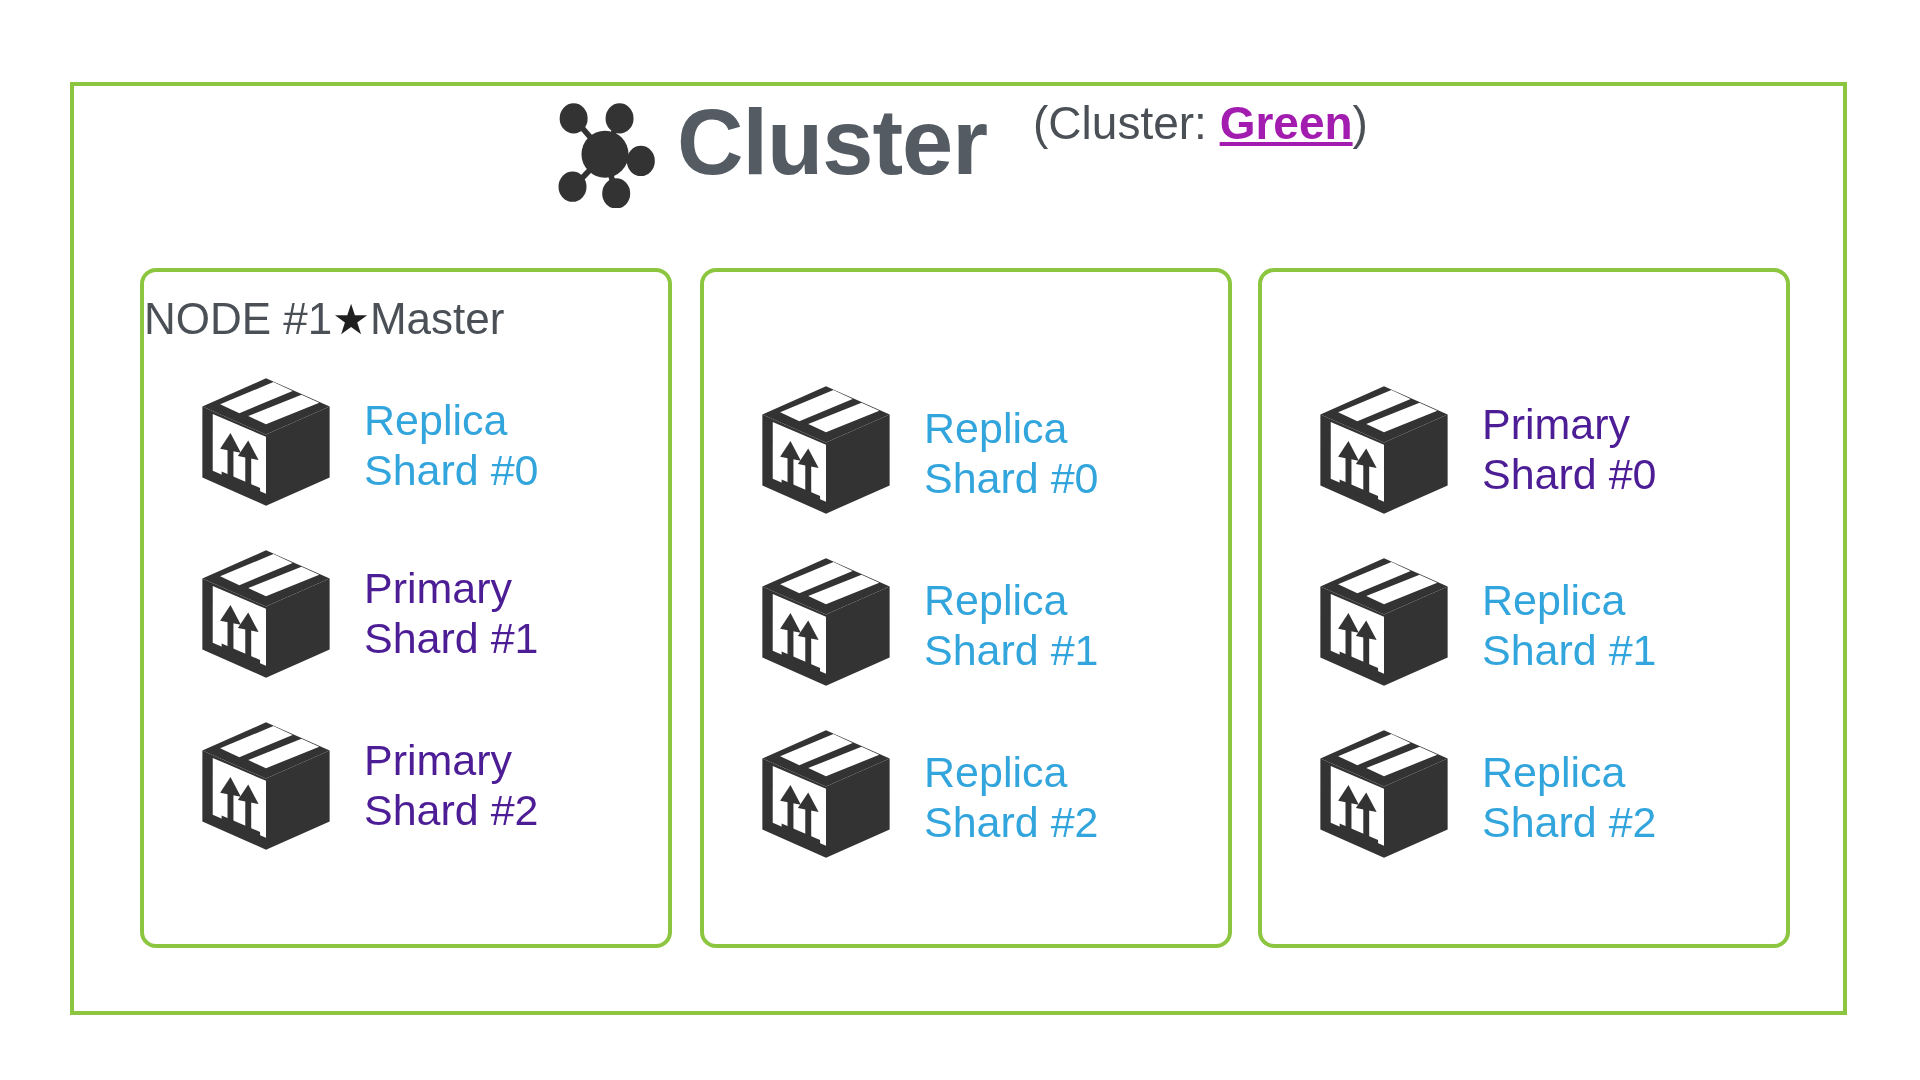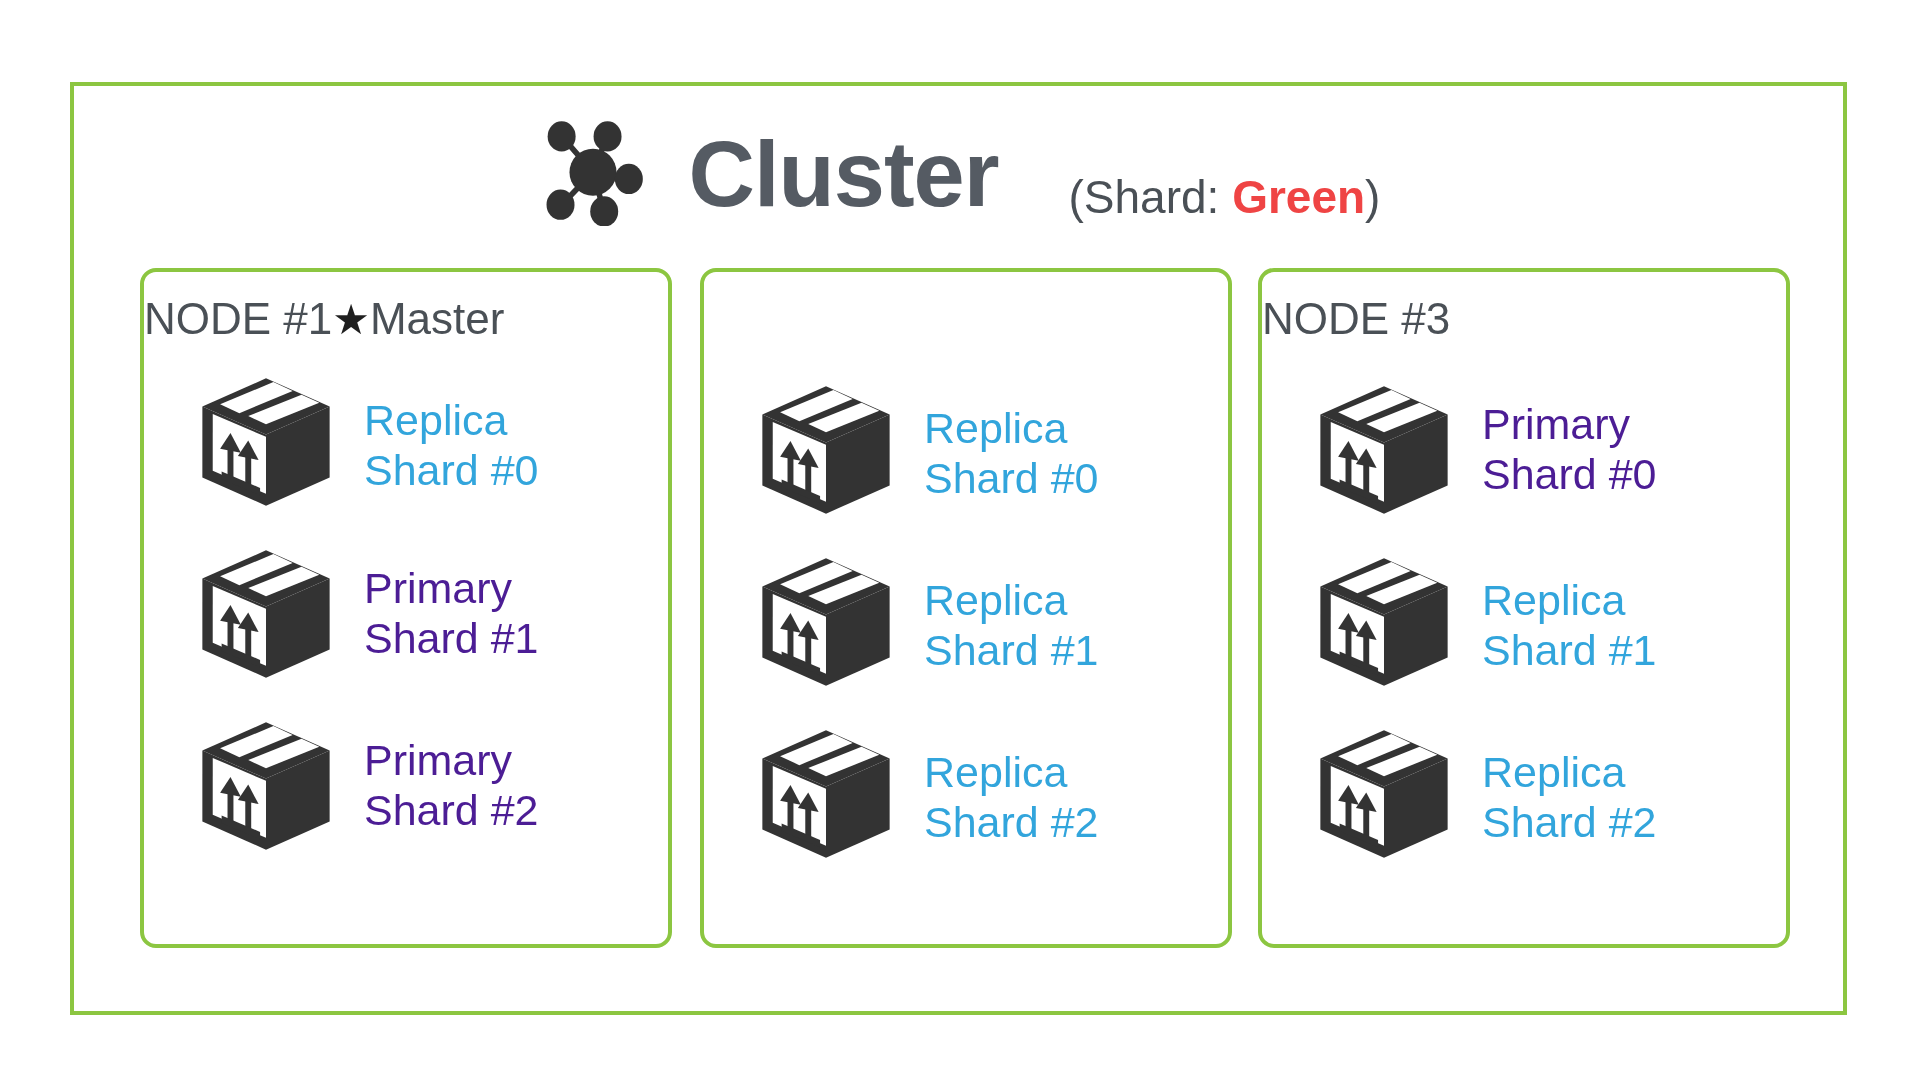--- a/index.html
+++ b/index.html
@@ -35,9 +35,8 @@
     width: 100%;
     height: 130px;
     display: flex;
-    align-items: flex-end;
+    align-items: flex-start;
     justify-content: center;
-    gap: 24px;
   }
   #cluster-icon {
     width: 112px;

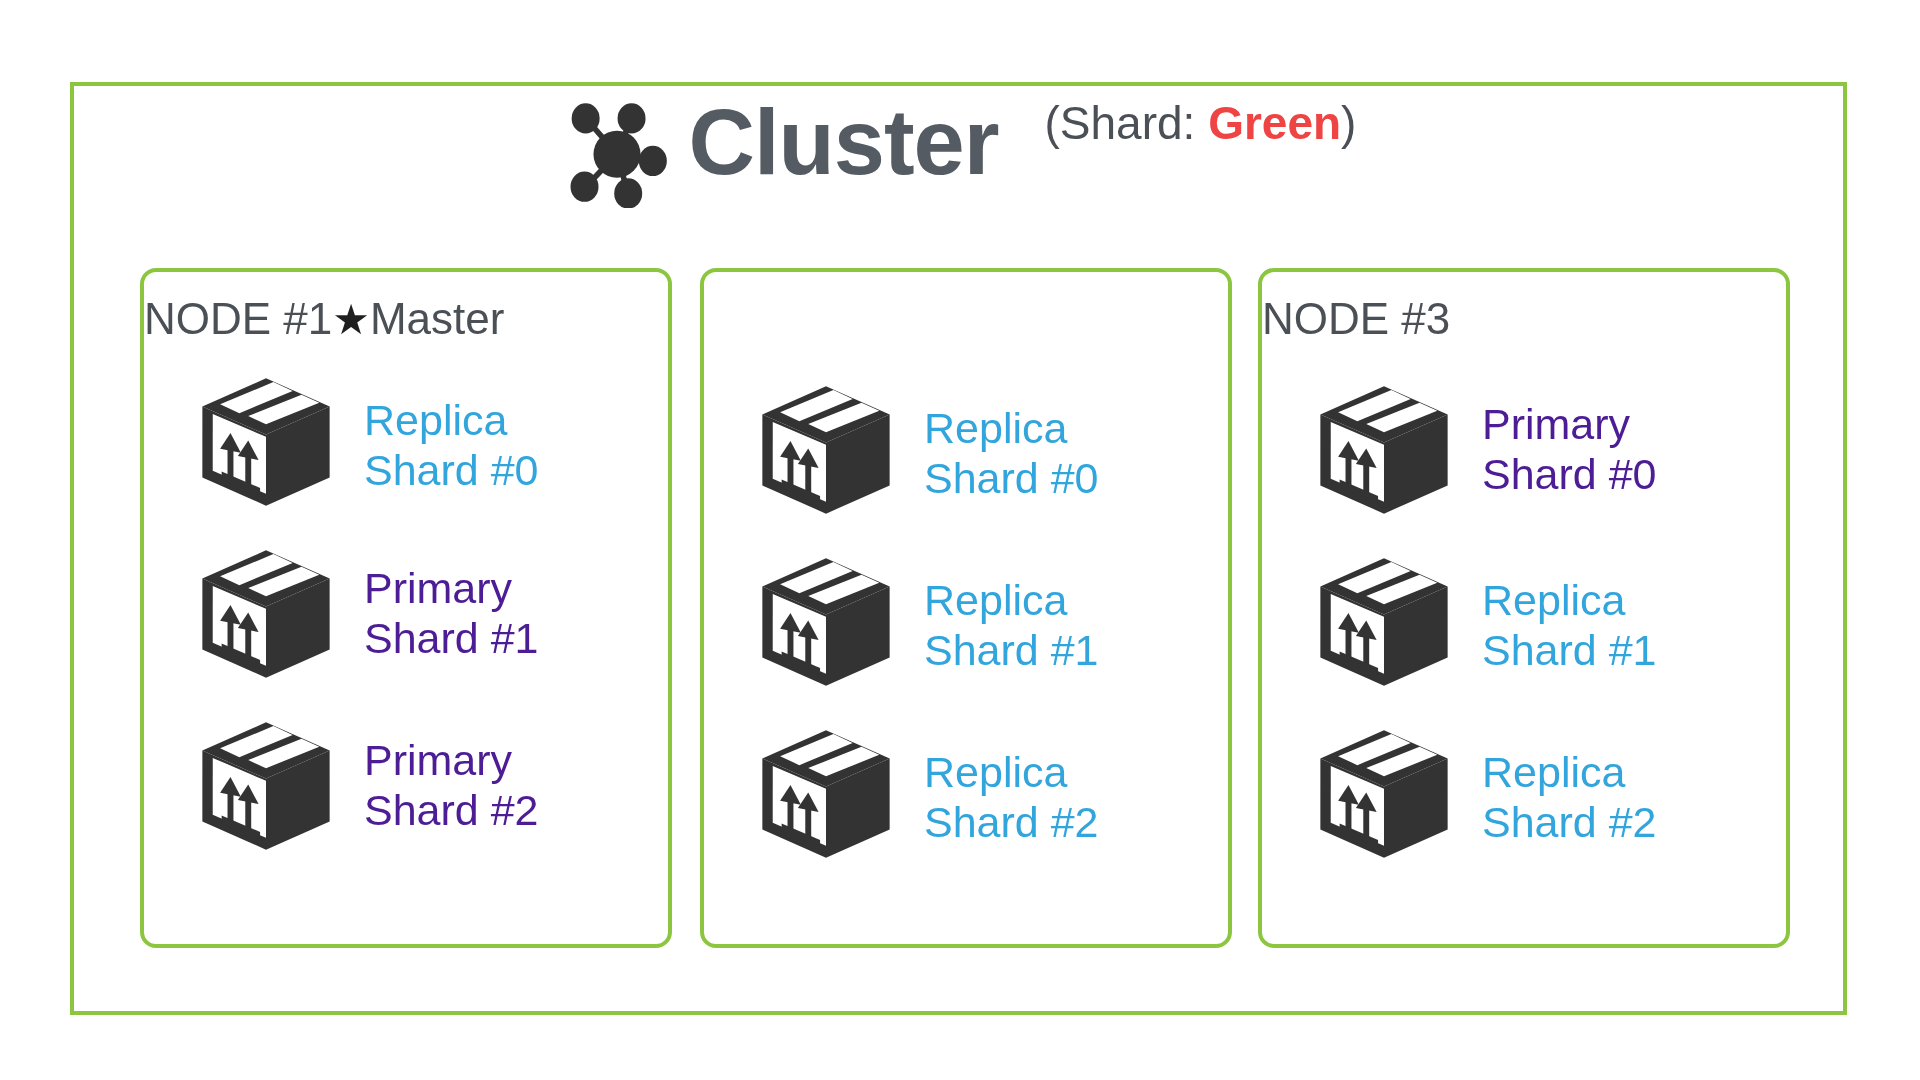--- a/index.html
+++ b/index.html
@@ -160,7 +160,7 @@
 
     <div id="cluster-title">Cluster</div>
 
-    <div id="cluster-status"><span>(Shard: </span><span class="status-value">Green</span><span>)</span></div>
+    <div id="cluster-status"><span>(Cluster: </span><span class="status-value">Green</span><span>)</span></div>
   </div>
 
   <div id="nodes-row">

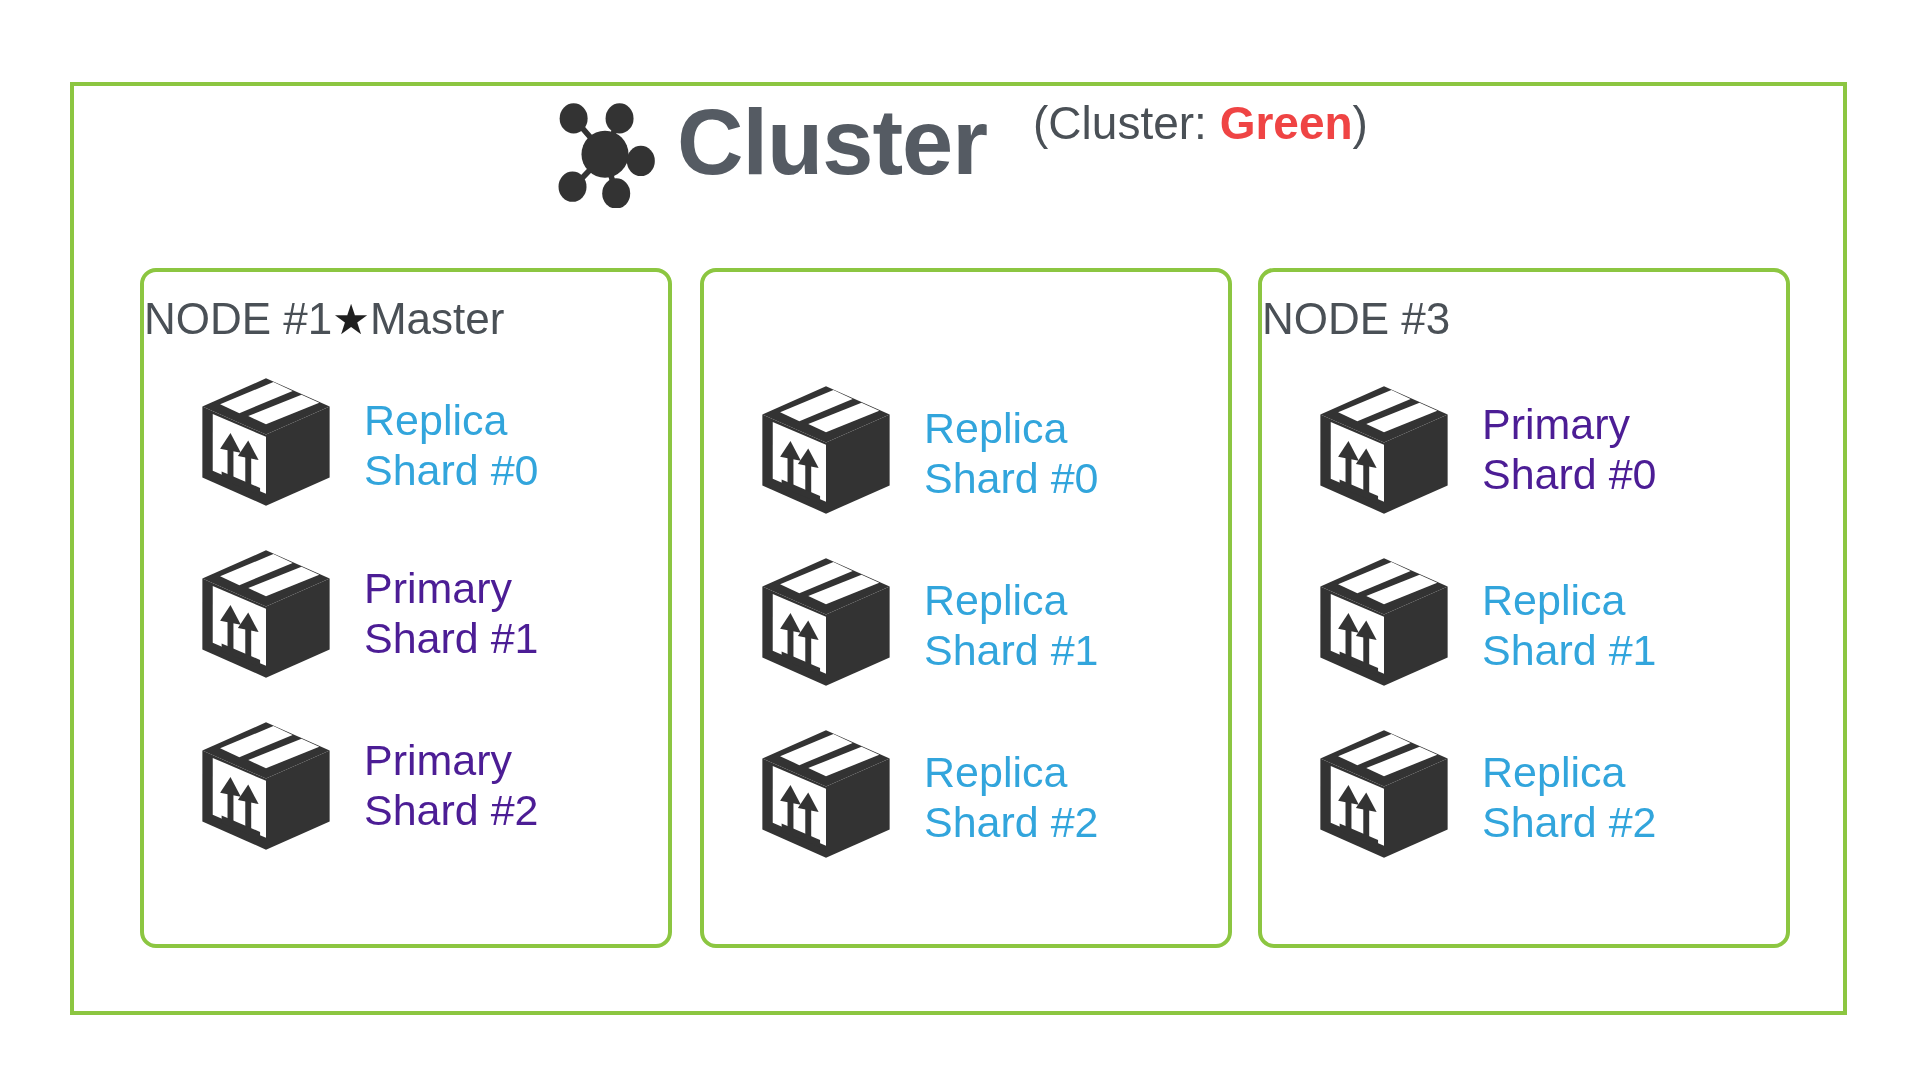--- a/index.html
+++ b/index.html
@@ -62,7 +62,8 @@
   }
   #cluster-status .status-value {
     font-weight: bold;
-    color: #ef4444;
+    color: #a21caf;
+    text-decoration: underline;
   }
 
   

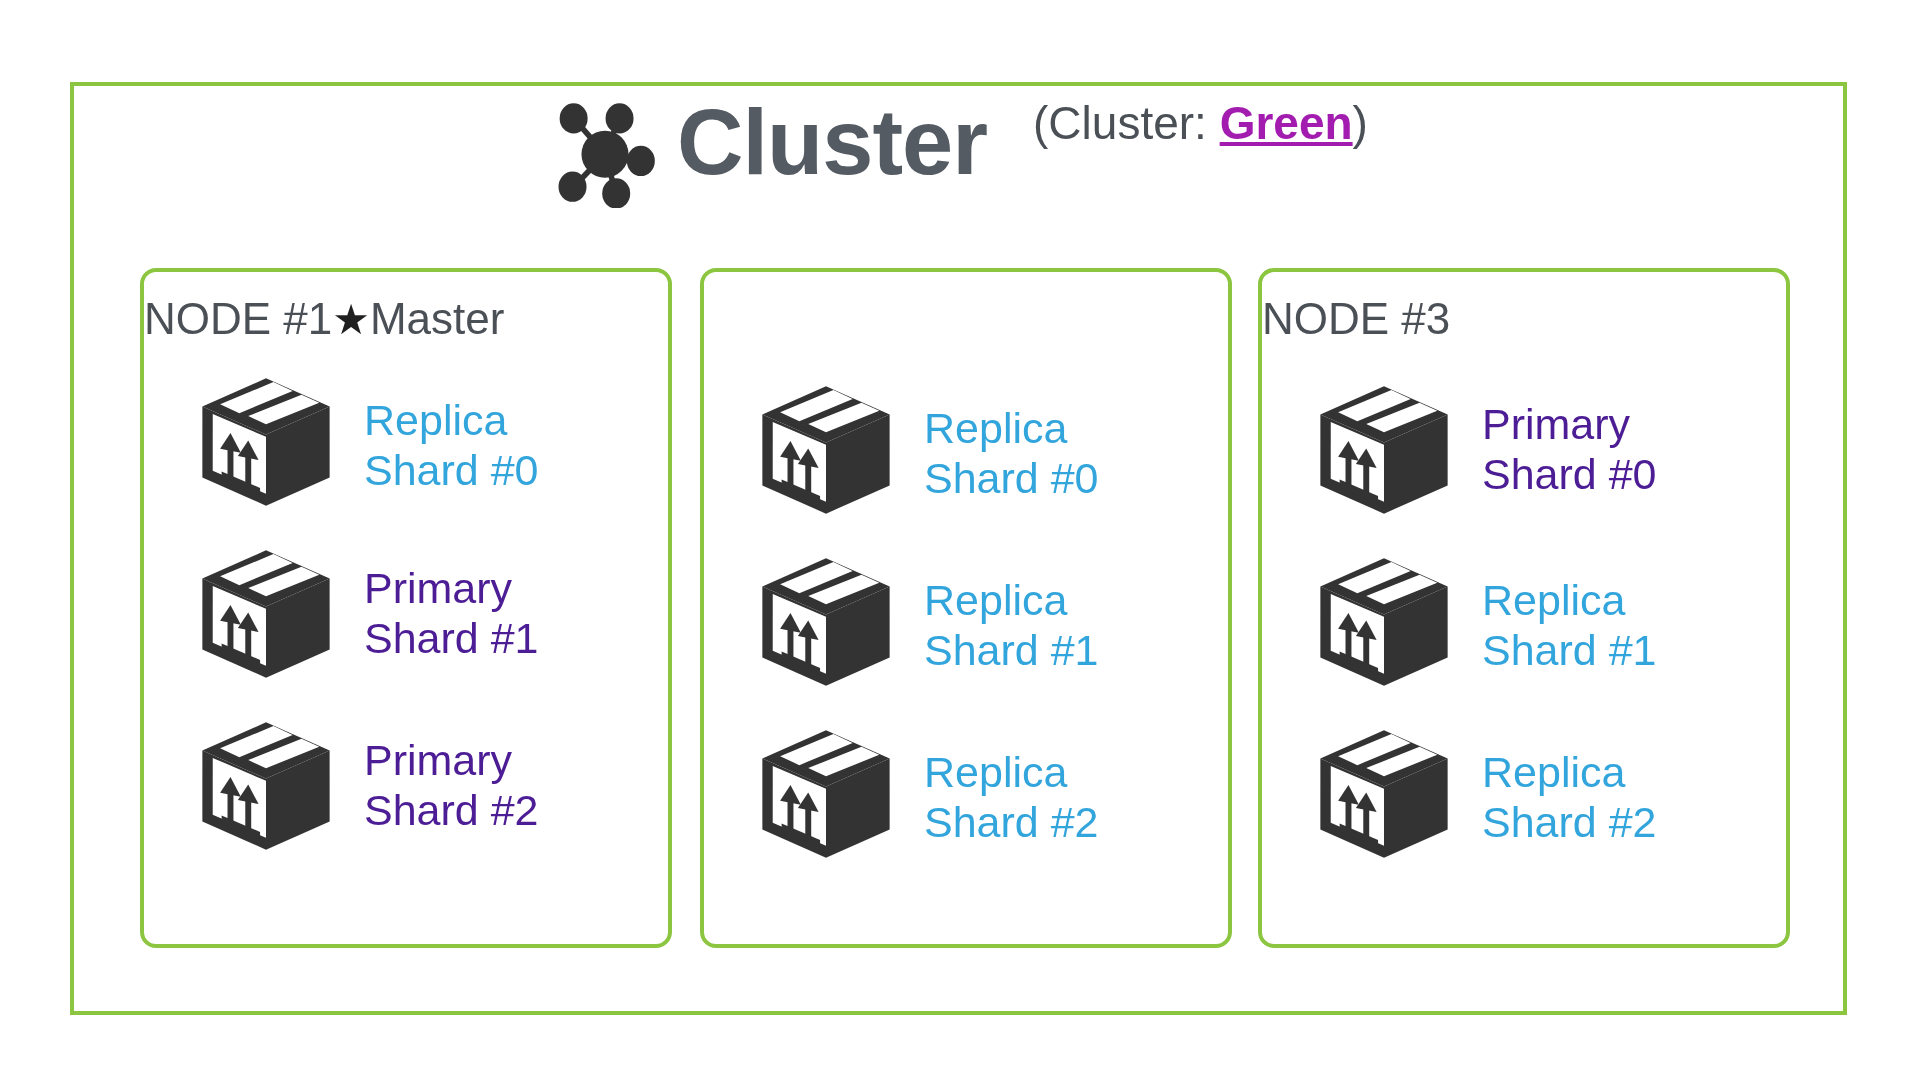--- a/index.html
+++ b/index.html
@@ -314,7 +314,6 @@
     </div>
 
     <div class="node-card" id="node-card-2">
-      <div class="node-title"><span>NODE #3</span></div>
 
       <div class="shard-list">
 

